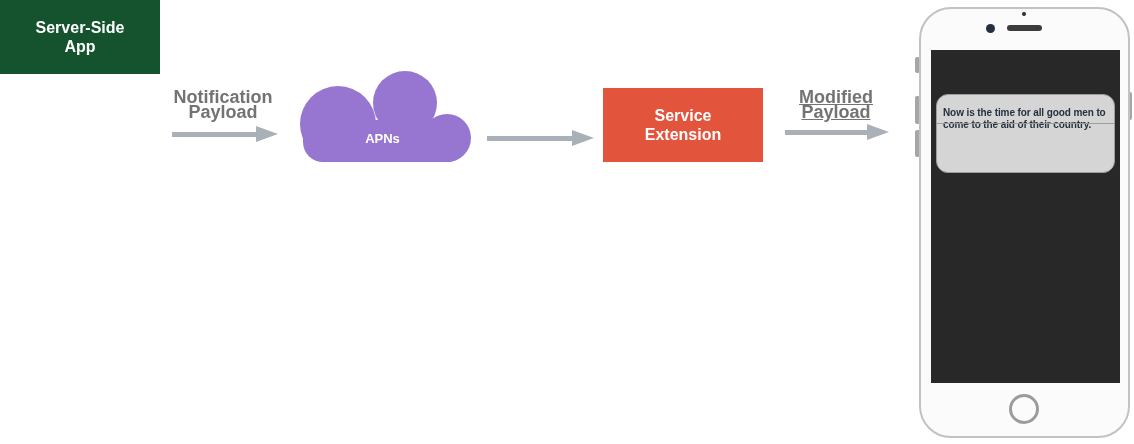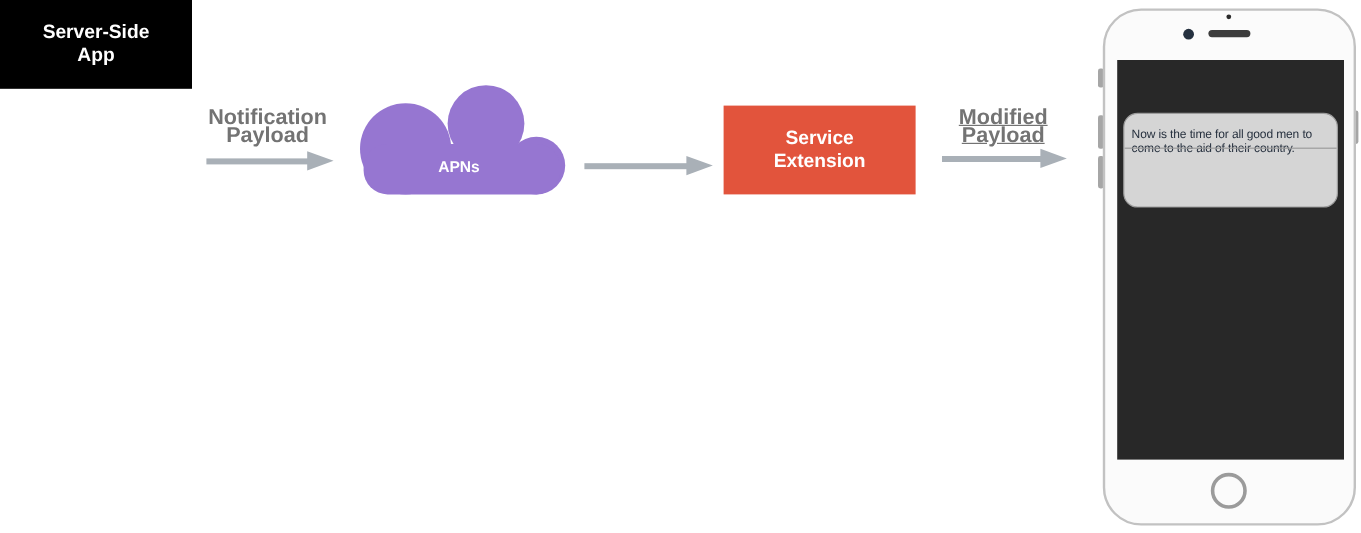--- a/index.html
+++ b/index.html
@@ -27,7 +27,7 @@
     line-height: 19px;
     text-align: center;
   }
-  .box-server { left: 0; top: 90; width: 160px; height: 74px; background: #000000; }
+  .box-server { left: 0; top: 90; width: 160px; height: 74px; background: #14532d; }
   .box-service { left: 603px; top: 88px; width: 160px; height: 74px; background: #E2543C; text-align: center; }
 
   

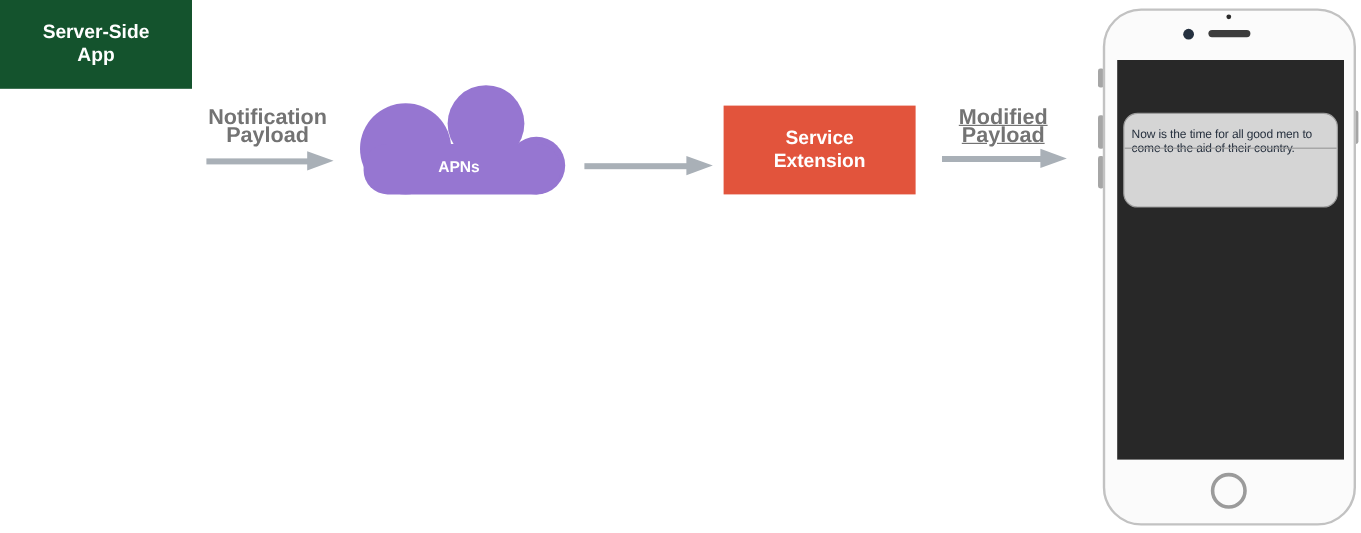--- a/index.html
+++ b/index.html
@@ -152,7 +152,7 @@
   .notif-body {
     margin-top: 12px;
     padding: 0 5px 0 6px;
-    font-weight: normal;
+    font-weight: bold;
     font-size: 10px;
     line-height: 11.5px;
     letter-spacing: -0.1px;

